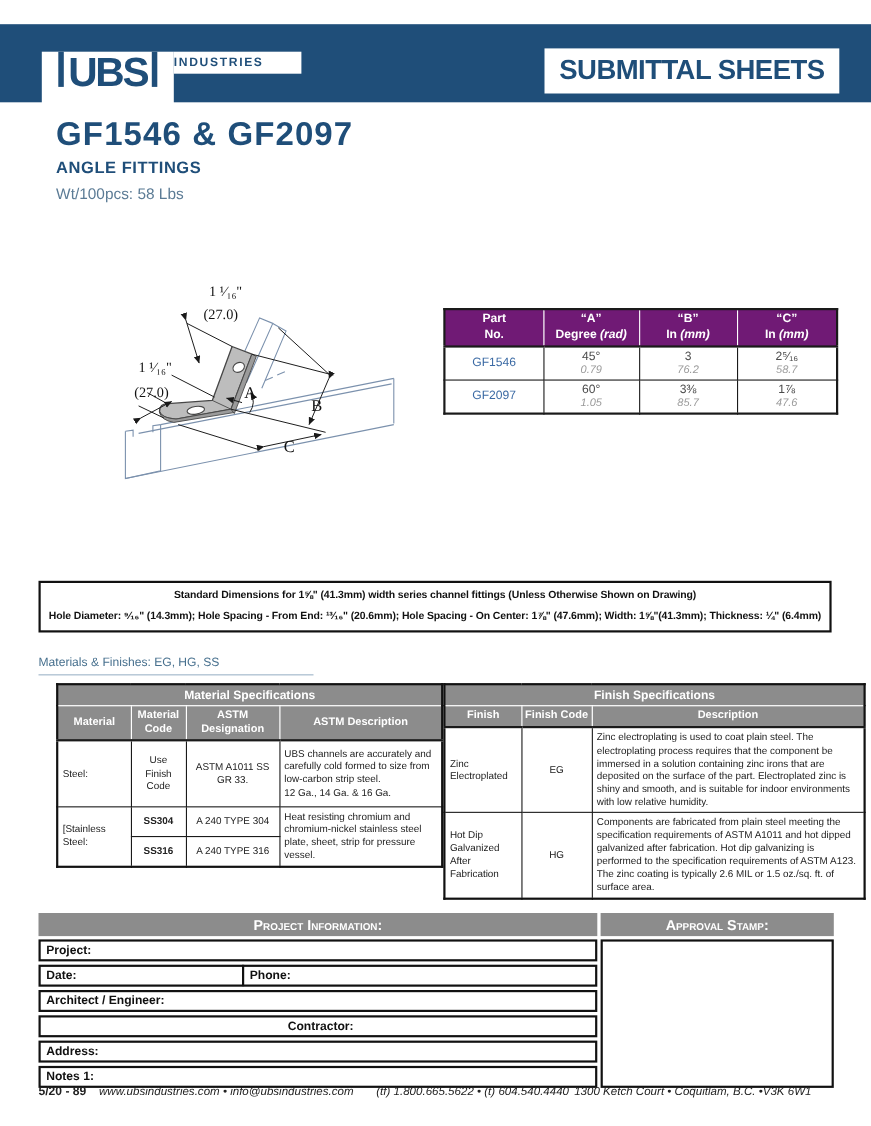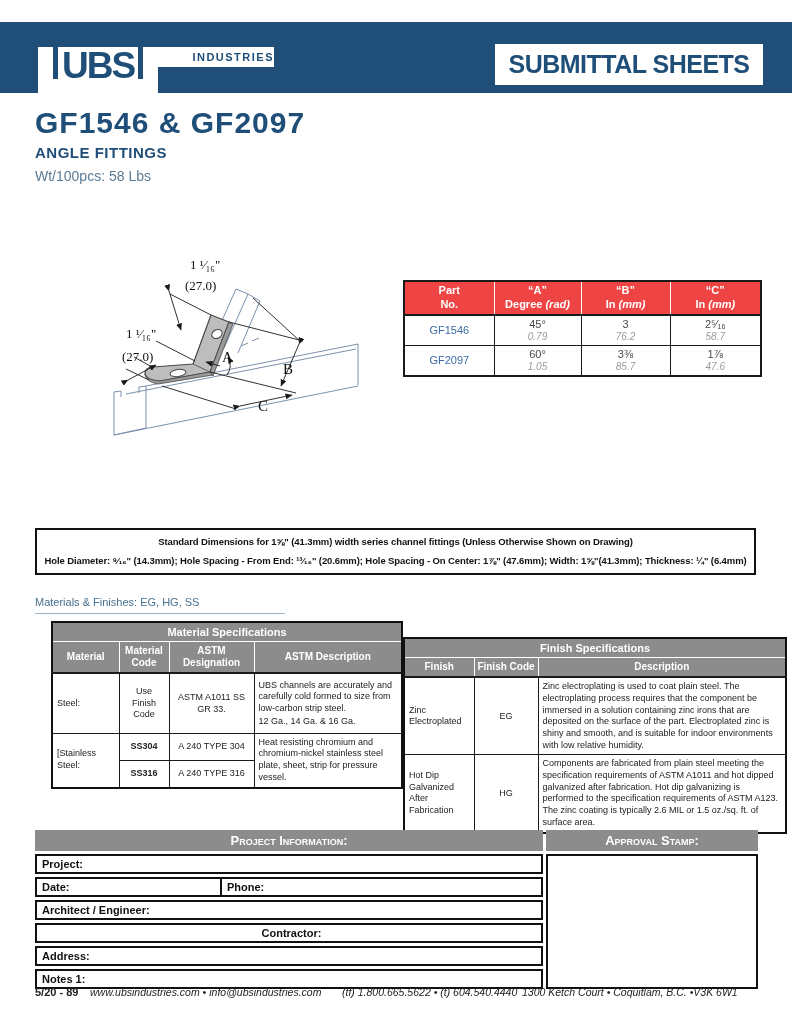--- a/index.html
+++ b/index.html
@@ -13,7 +13,7 @@
   .logo-bar { width:5px; height:32px; background:#1f4e79; }
   .logo-text { color:#1f4e79; font-weight:bold; font-size:37px; letter-spacing:-2px; line-height:1; }
   .industries-box { position:absolute; left:158px; top:47px; width:116px; height:20px; background:#fff;
-              display:flex; align-items:center; justify-content:flex-end; }
+              display:flex; align-items:center; justify-content:flex-start; }
   .industries-text { color:#1f4e79; font-weight:bold; font-size:11px; letter-spacing:1.5px; }
   .banner-box { position:absolute; left:495px; top:44px; width:268px; height:41px; background:#fff;
               display:flex; align-items:center; justify-content:center; }

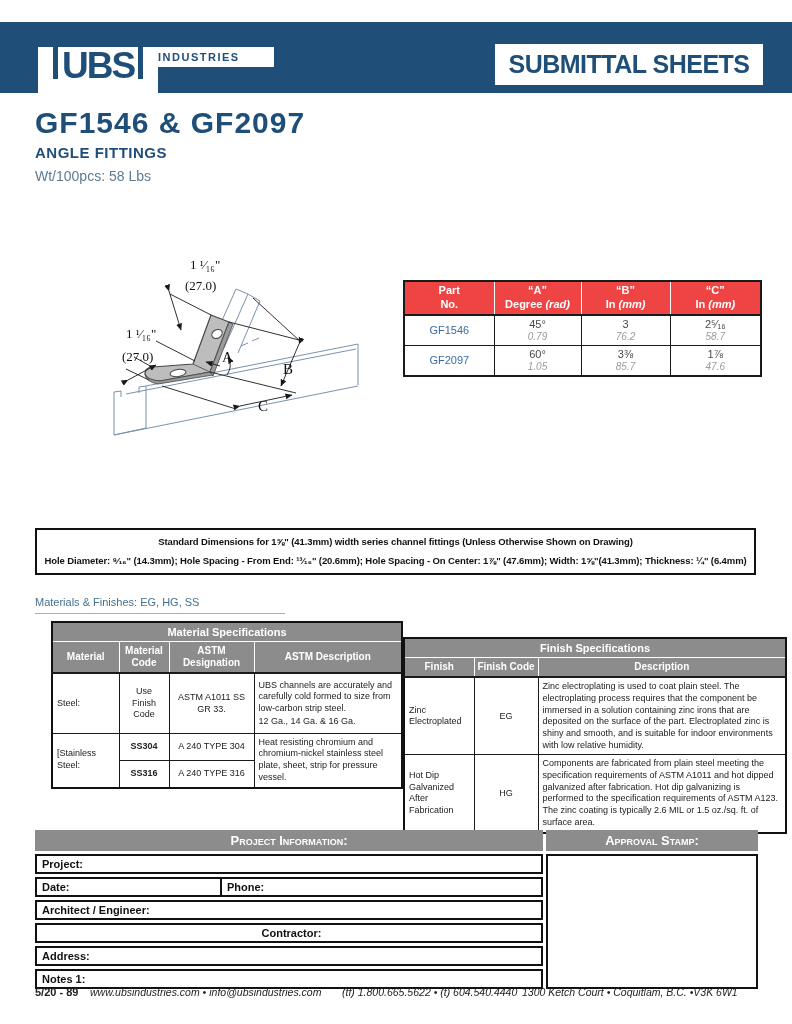--- a/index.html
+++ b/index.html
@@ -20,7 +20,7 @@
   .banner-text { color:#1f4e79; font-weight:bold; font-size:25px; letter-spacing:-0.5px; }
 
   
-  .title-block { position:absolute; left:35px; top:106px; }
+  .title-block { position:absolute; left:51px; top:106px; }
   .page-title { font-size:30px; font-weight:bold; color:#1f4e79; letter-spacing:1px; }
   .page-subtitle { font-size:15px; font-weight:bold; color:#1f4e79; margin-top:4px; letter-spacing:0.5px; }
   .page-weight { font-size:14px; color:#5b7b95; margin-top:7px; }

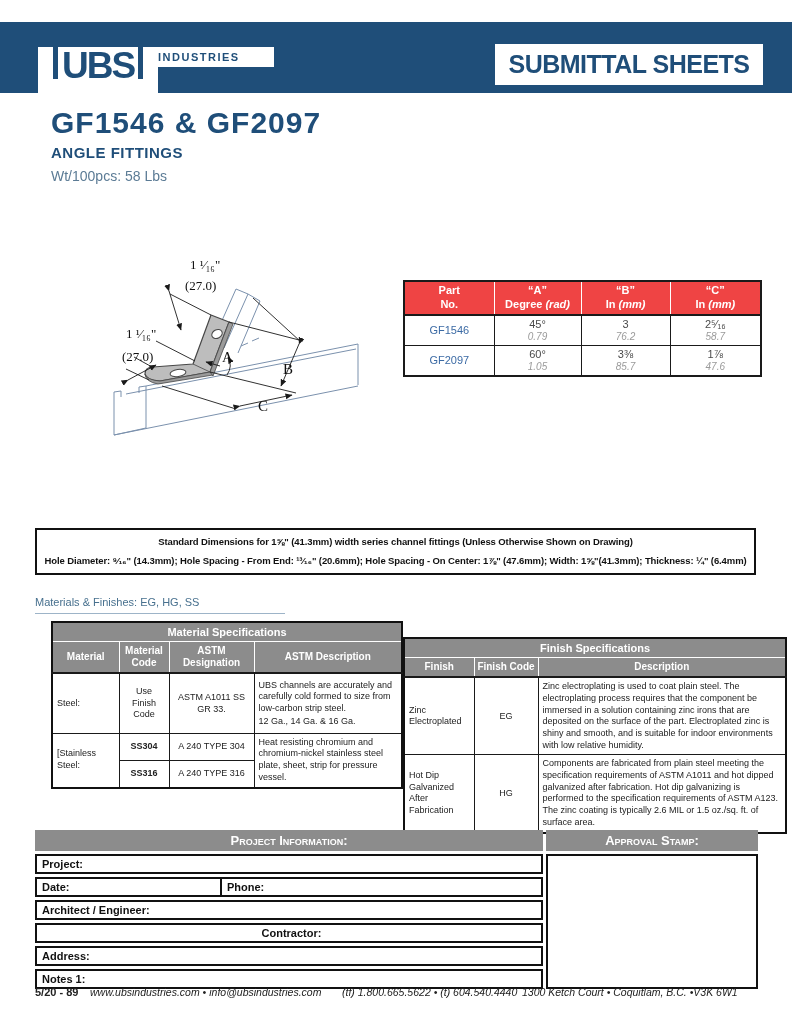--- a/index.html
+++ b/index.html
@@ -31,7 +31,7 @@
   
   table { border-collapse:collapse; }
   .part-table { position:absolute; left:403px; top:280px; width:357px; border:2px solid #1a1a1a; table-layout:fixed; }
-  .part-table th { background:#ef4444; color:#fff; border:1px solid #fff; border-bottom:2px solid #1a1a1a;
+  .part-table th { background:#701a75; color:#fff; border:1px solid #fff; border-bottom:2px solid #1a1a1a;
                    font-size:11px; font-weight:bold; padding:2px 0; line-height:1.25;text-align:center; }
   .part-table th i { font-weight:bold; }
   .part-table td { border:1px solid #1a1a1a; text-align:center; padding:2px 0; }

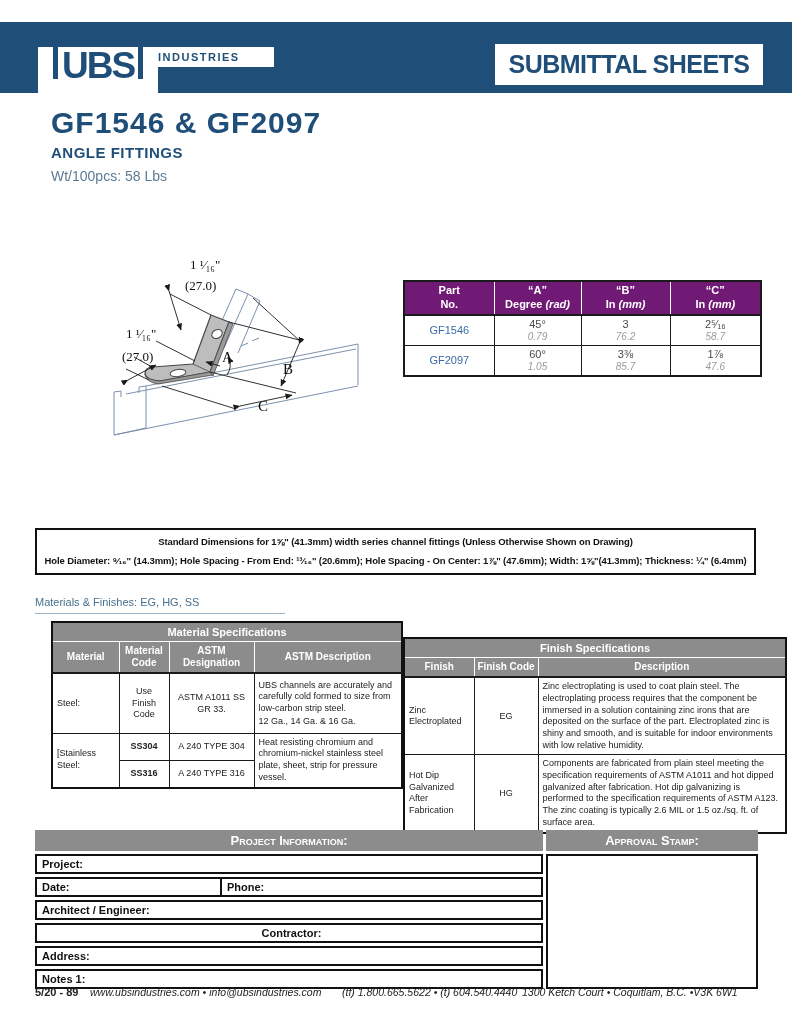--- a/index.html
+++ b/index.html
@@ -57,7 +57,7 @@
              border:1px solid #fff; border-bottom:2px solid #1a1a1a; padding:3px 1px; line-height:1.2; text-align:center; }
   .spec-table td { border:1px solid #1a1a1a; font-size:9px; color:#222; padding:3px 4px; vertical-align:middle; line-height:1.3; }
   .mat-table { left:51px; width:350px; }
-  .fin-table { left:403px; width:382px;margin-top:16px; }
+  .fin-table { left:403px; width:382px; }
   .c-center { text-align:center; }
   .c-bold { font-weight:bold; }
   .desc2 { margin-top:1px; }

